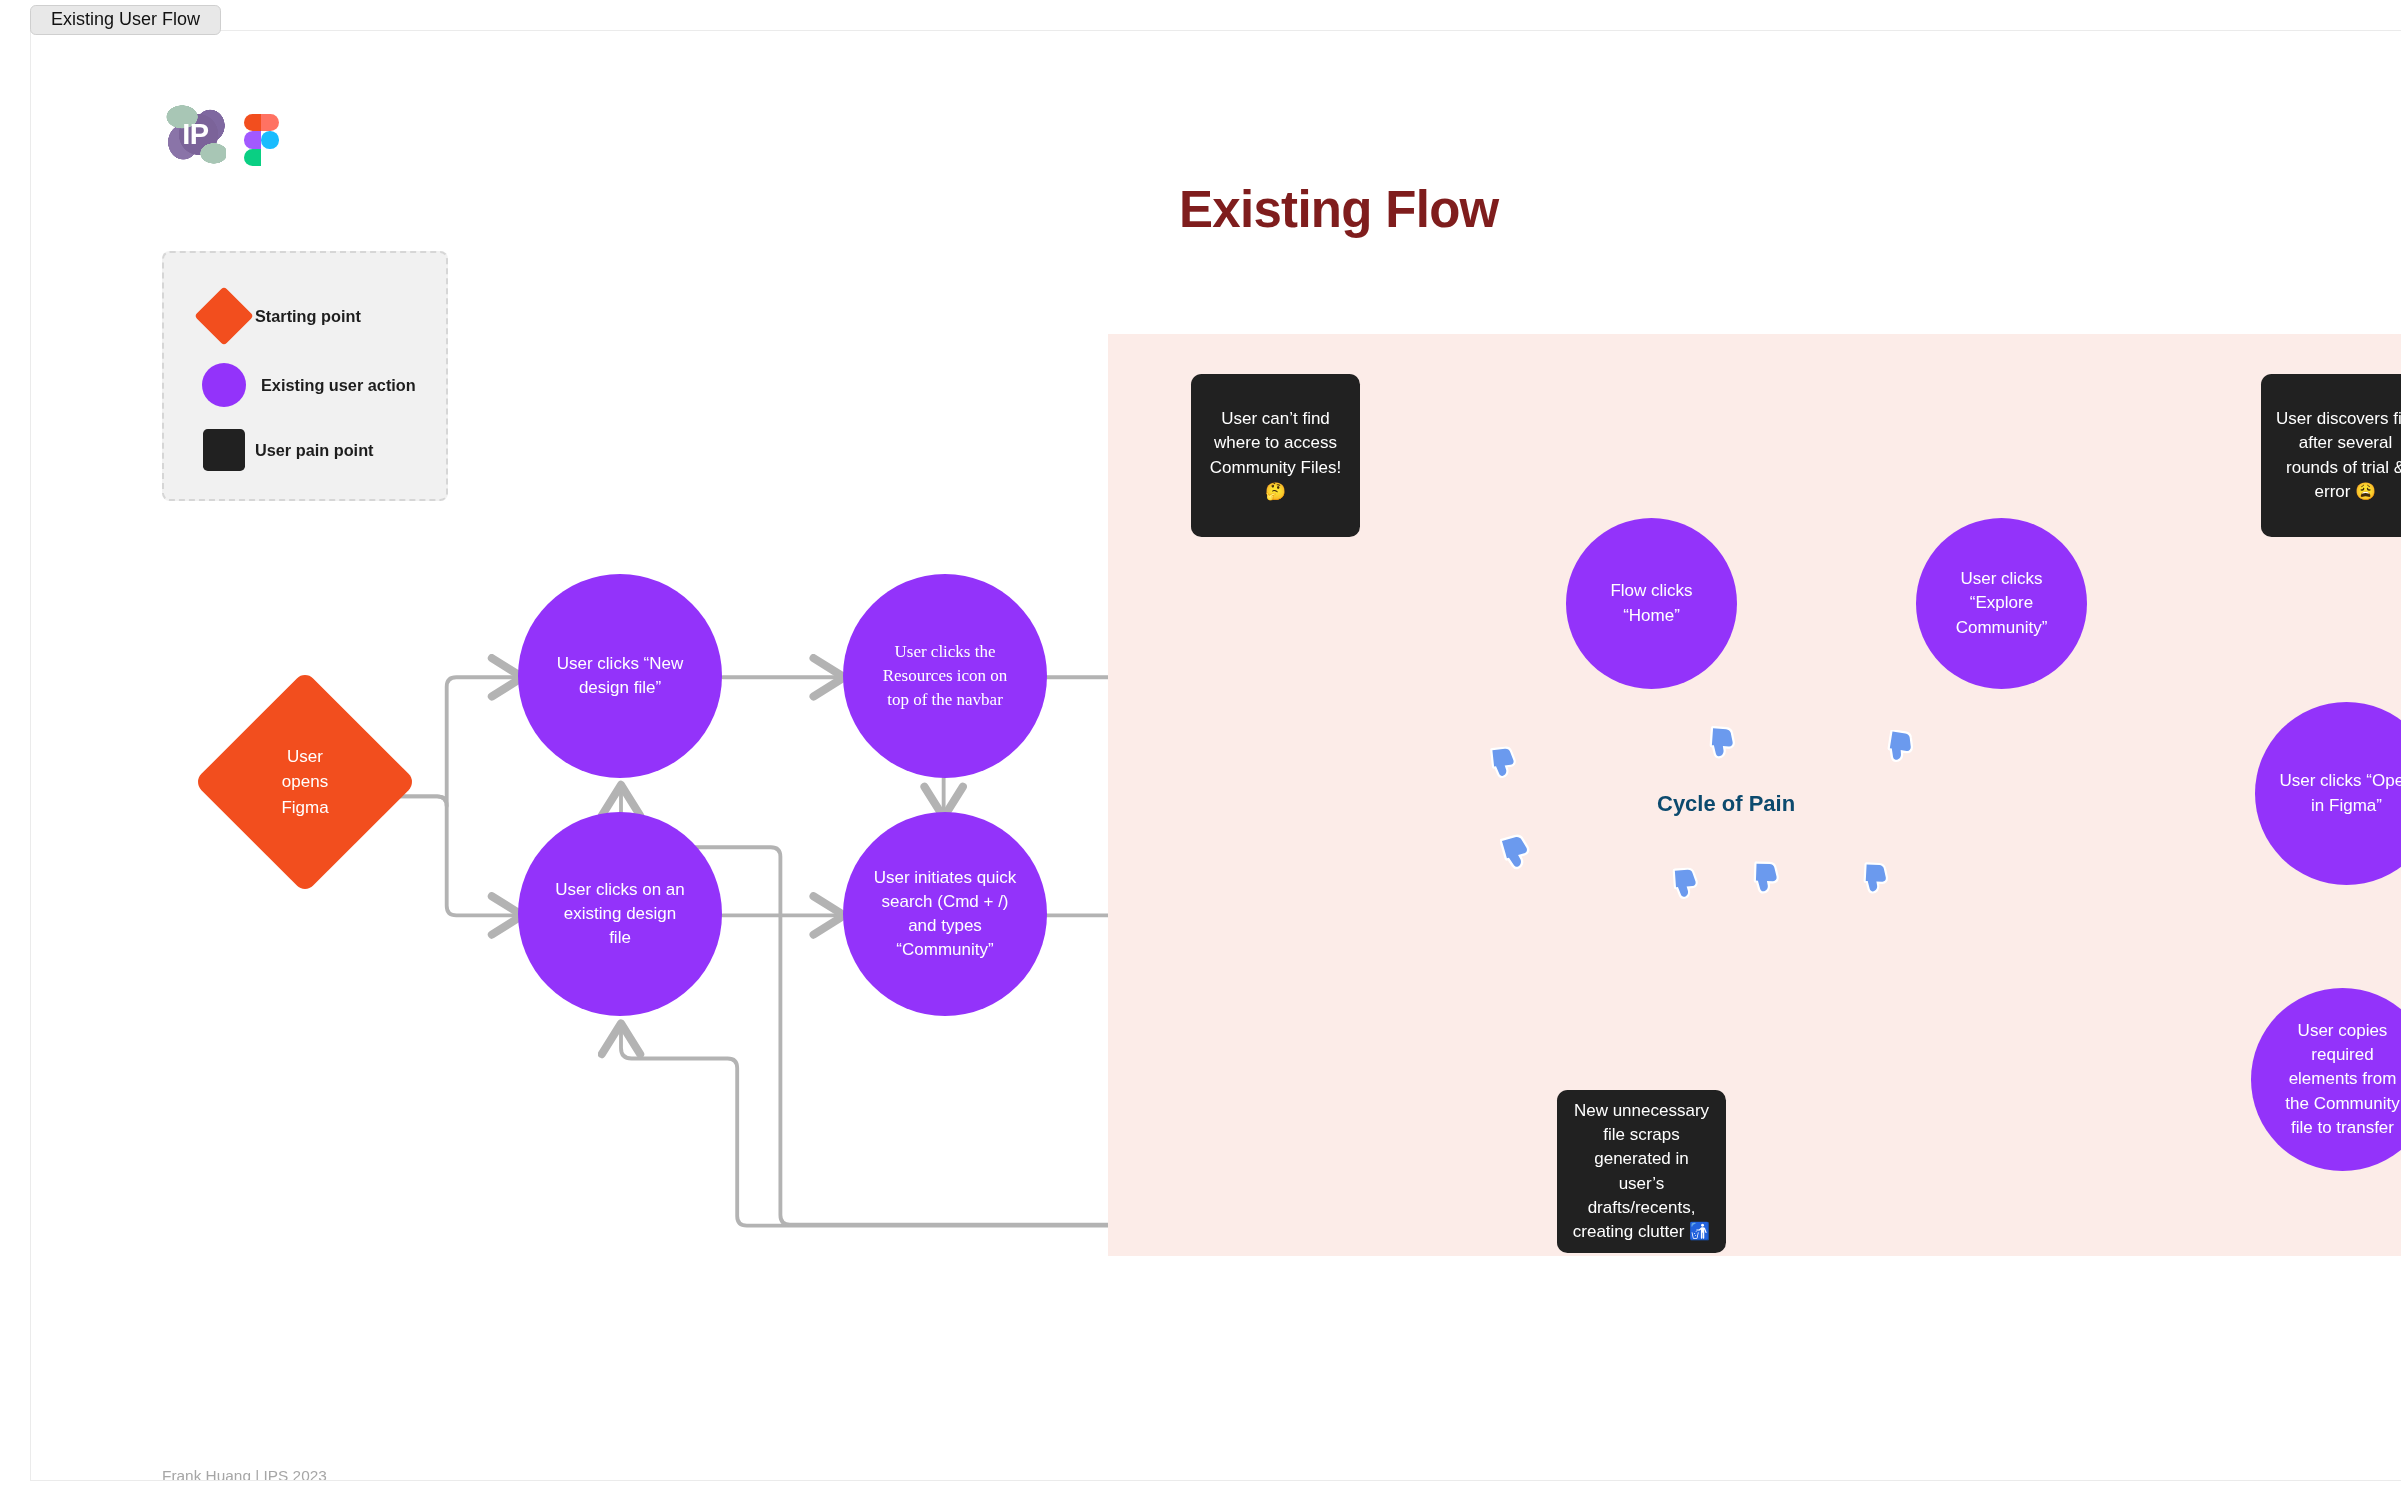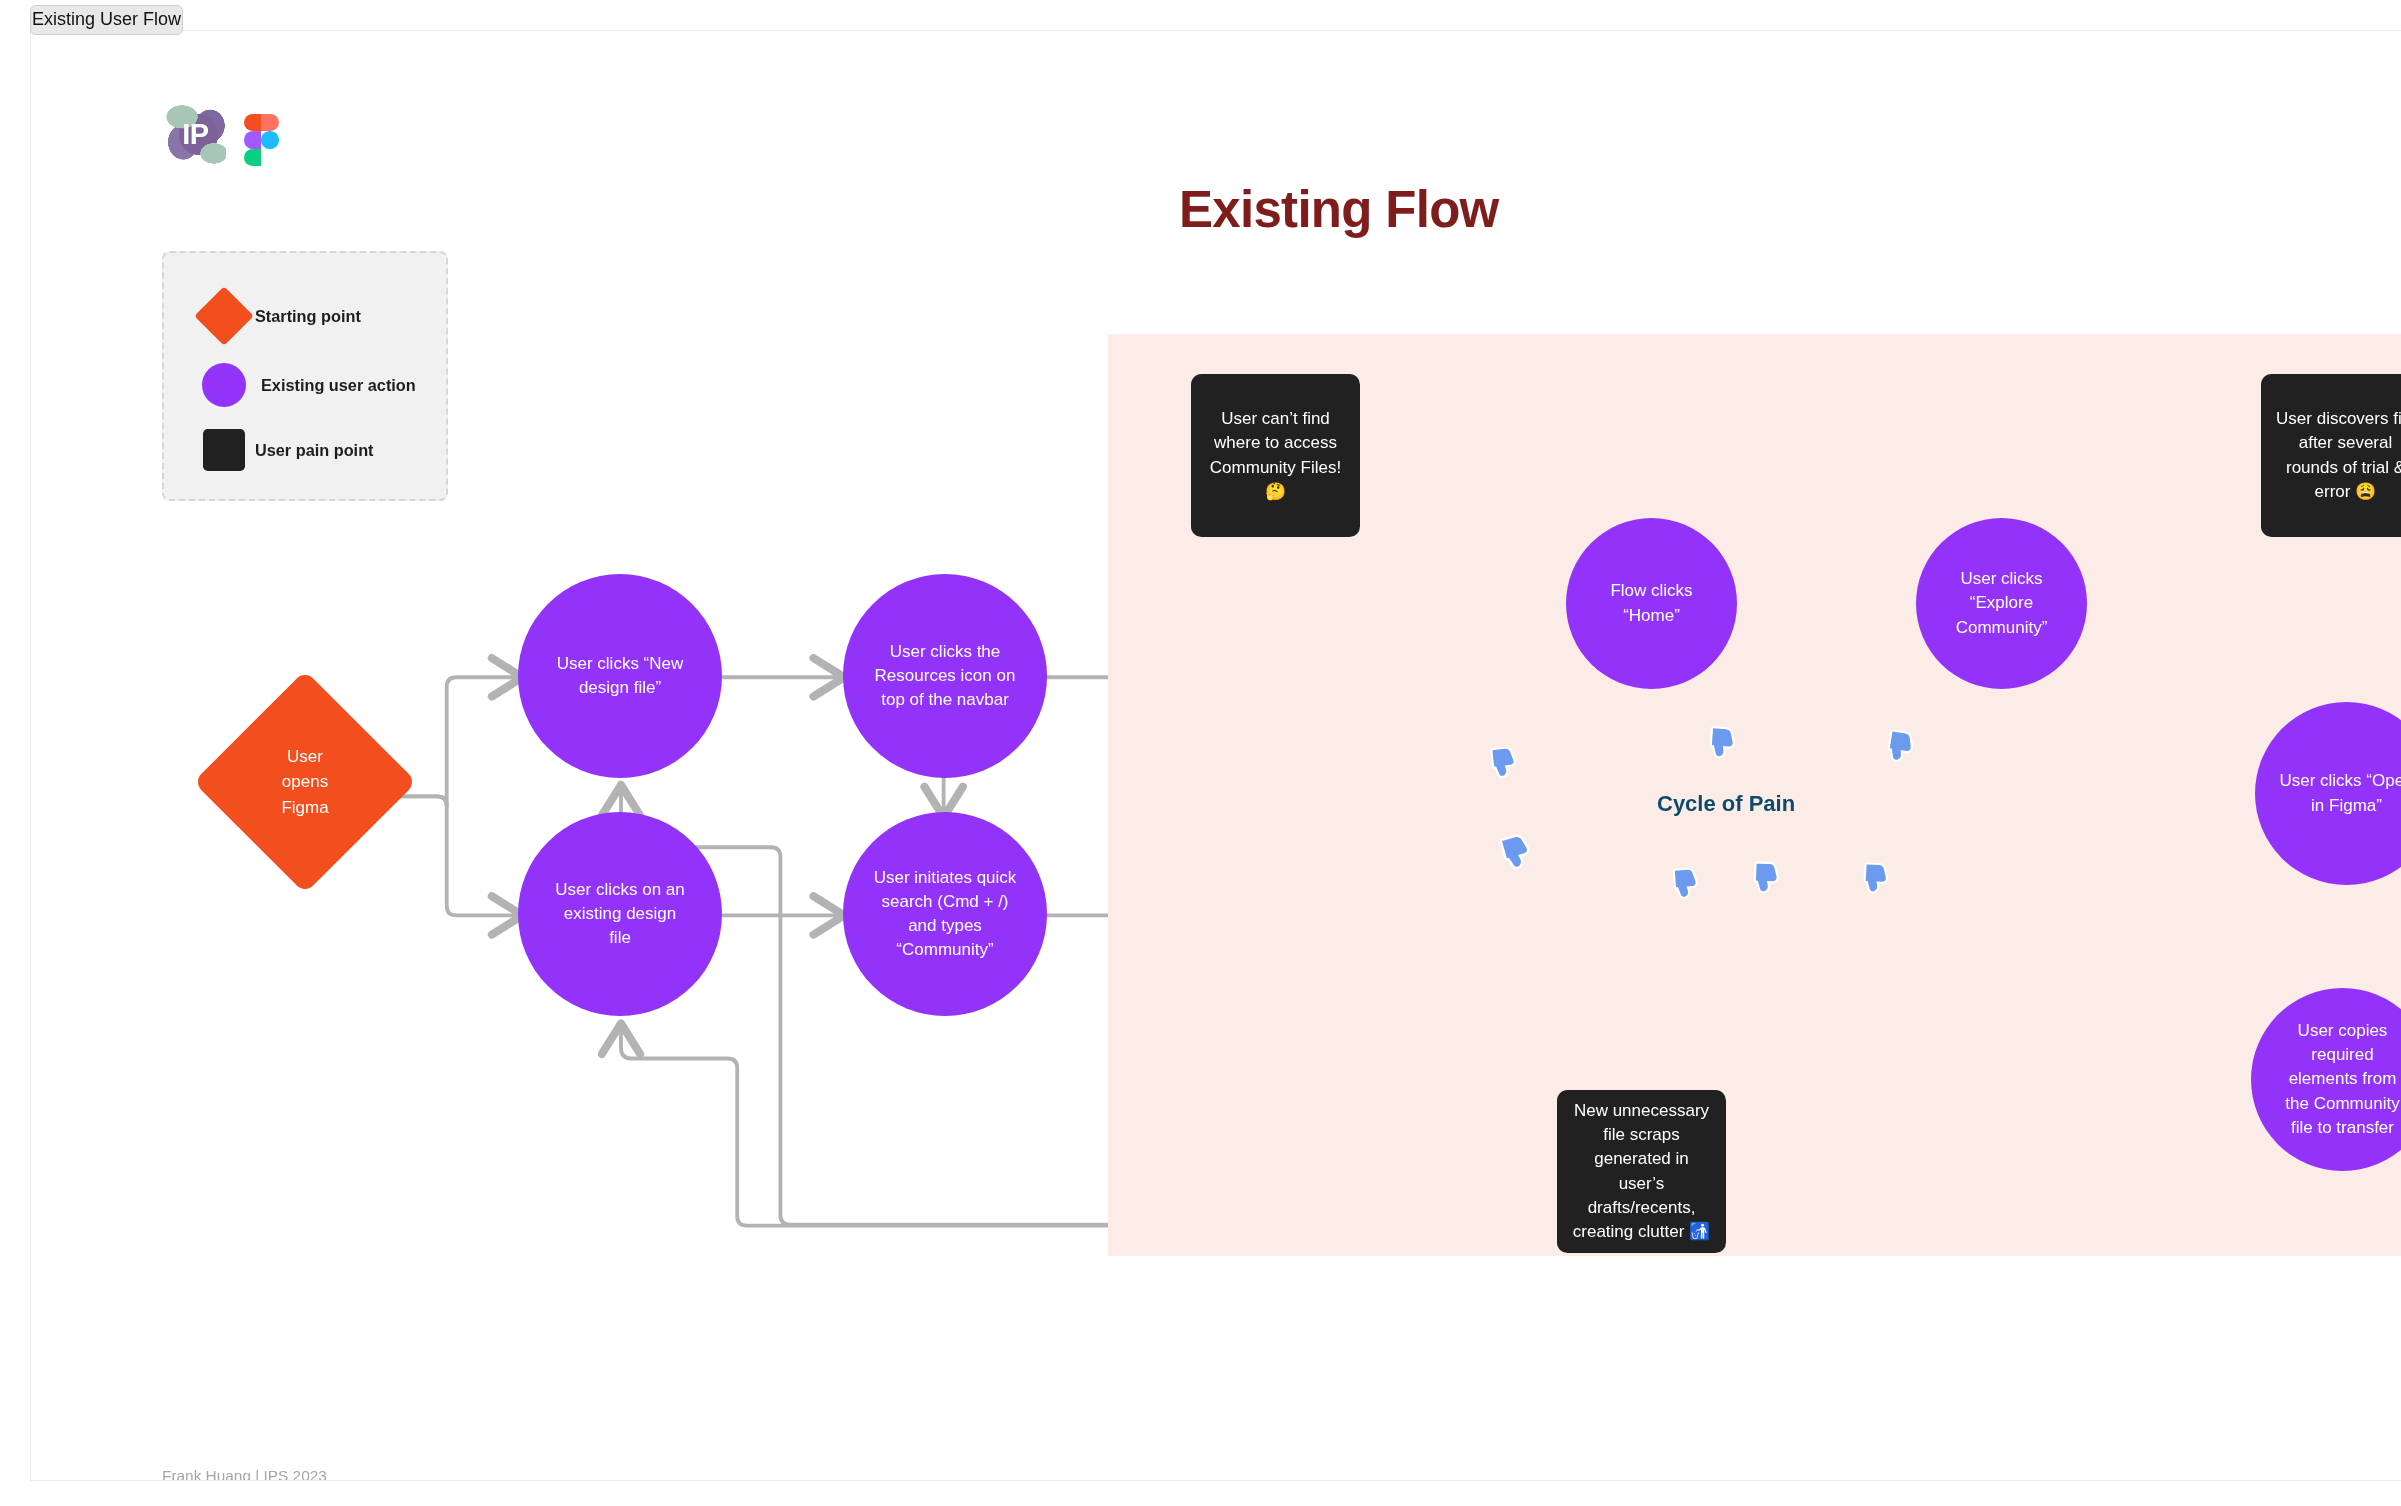--- a/index.html
+++ b/index.html
@@ -15,7 +15,7 @@
     position: absolute;
     left: 30px; top: 4.8px;
     height: 30px;
-    padding: 0 1px;
+    padding: 0 20px;
     background: #e8e8e8;
     border: 1px solid #cfcfcf;
     border-radius: 5.8px;

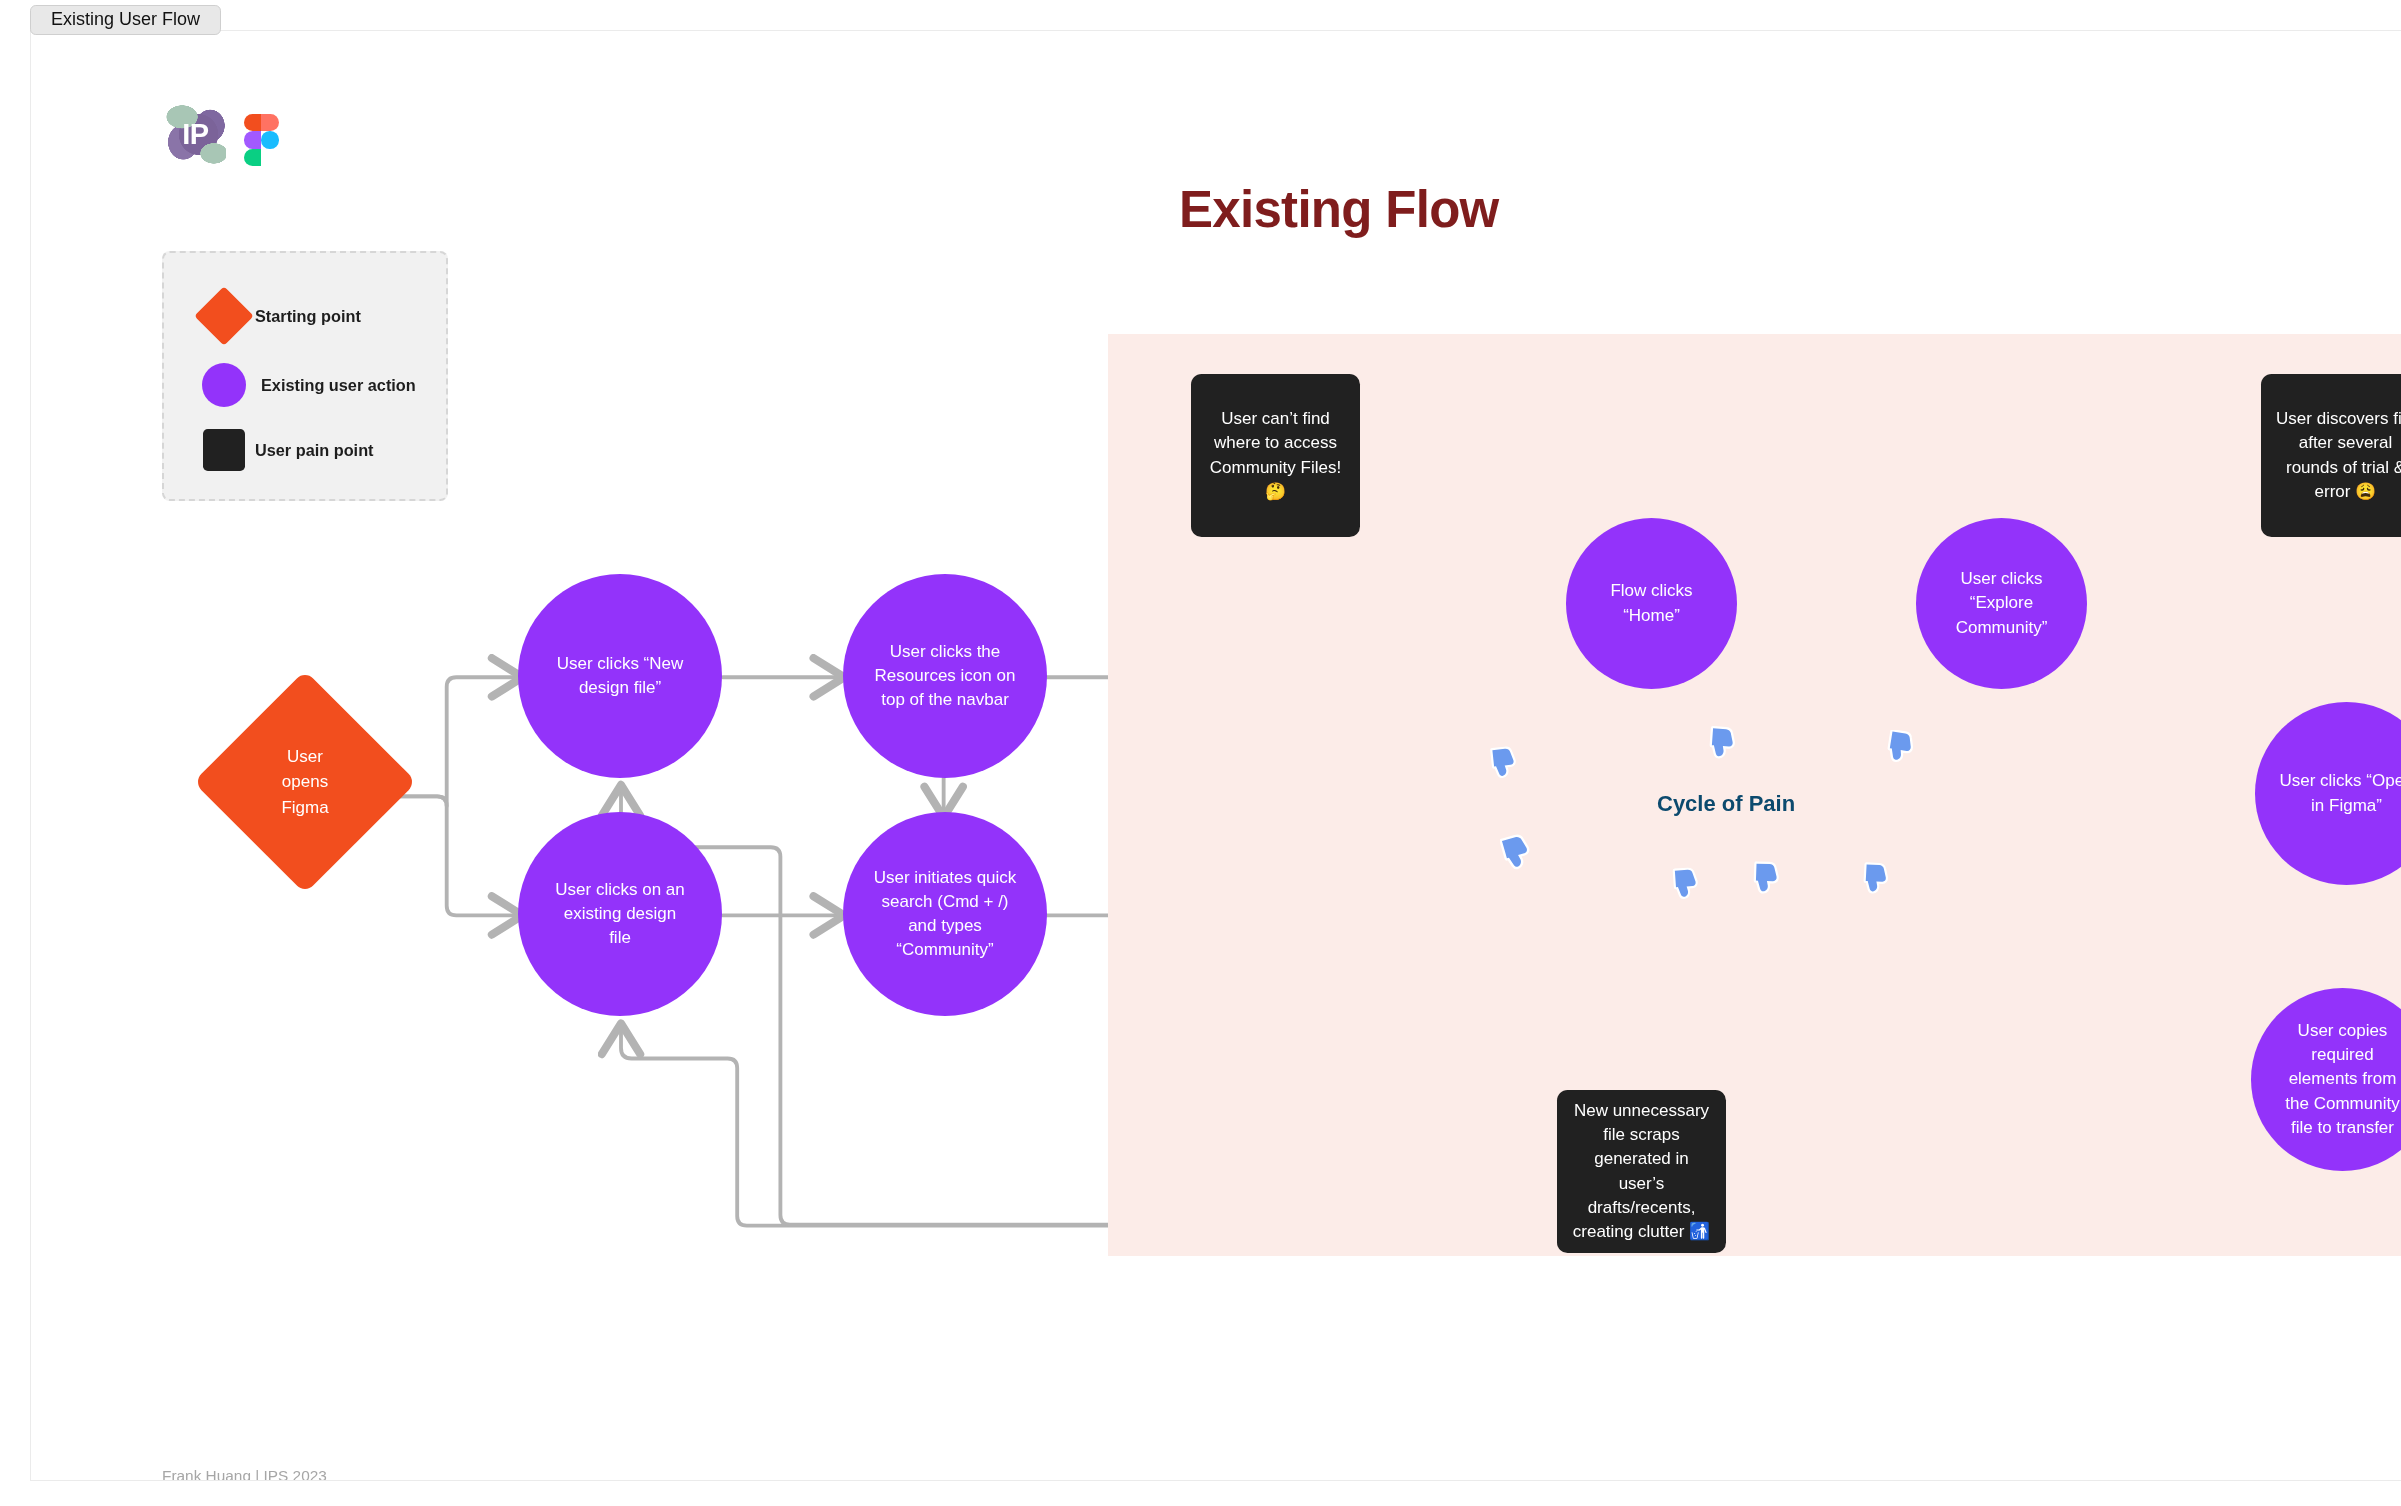--- a/index.html
+++ b/index.html
@@ -290,7 +290,7 @@
   </div>
 
   <div class="node circle-node" style="left:812px; top:543px; width:204px; height:204px;">
-    <span class="txt" style="max-width:154px;">User clicks the Resources icon on top of the navbar</span>
+    <span class="txt" style="max-width:154px;font-family:Liberation Serif, serif;">User clicks the Resources icon on top of the navbar</span>
   </div>
   <div class="node circle-node" style="left:812px; top:781px; width:204px; height:204px;">
     <span class="txt" style="max-width:154px;">User initiates quick search (Cmd + /) and types “Community”</span>

